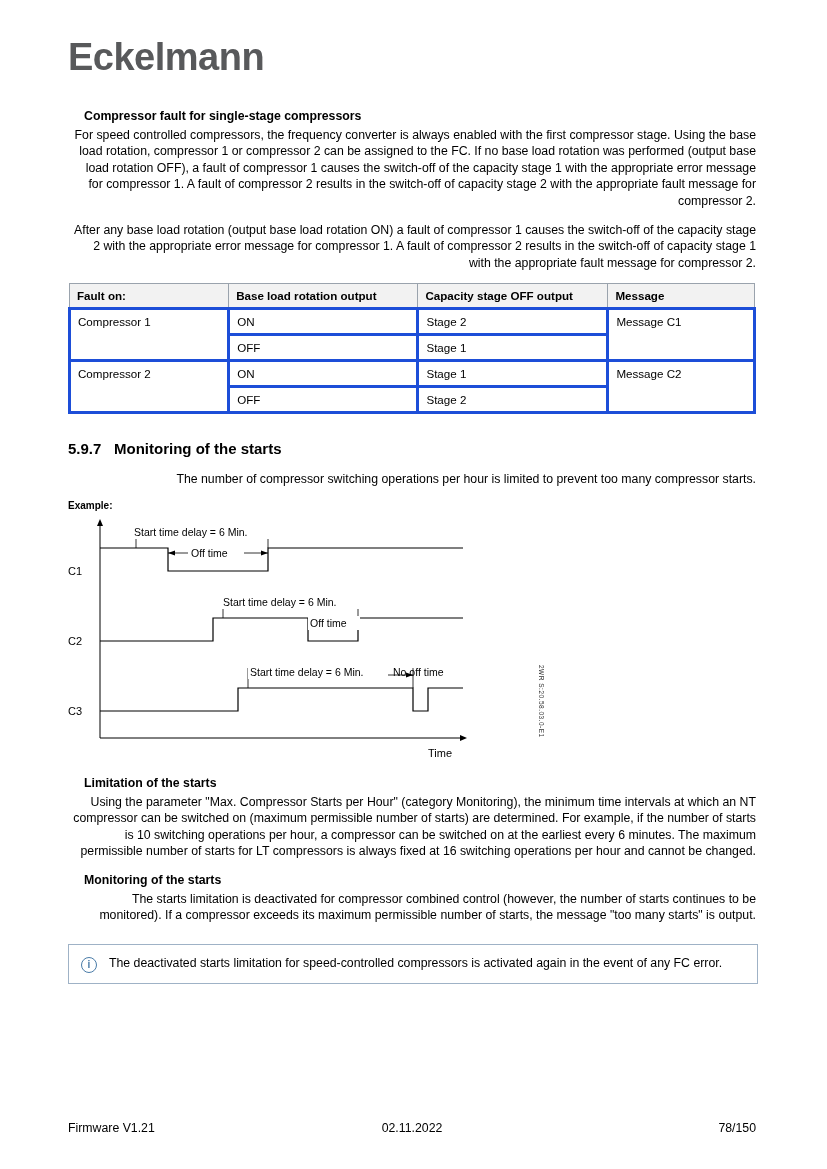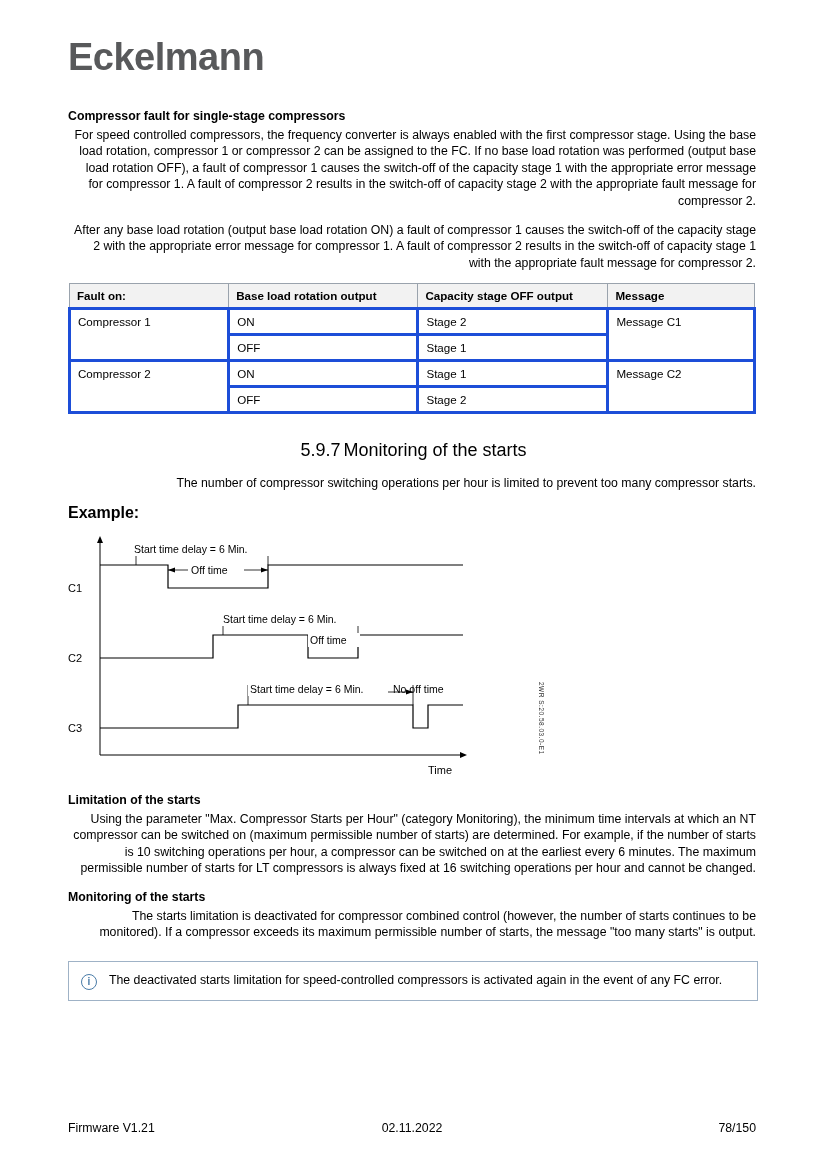--- a/index.html
+++ b/index.html
@@ -40,7 +40,7 @@
   h4.sub {
     font-size: 12.3px;
     font-weight: bold;
-    margin: 0 0 2px 0;
+    margin: 0 0 2px 16px;
     line-height: 1.35;
   }
   p.body {

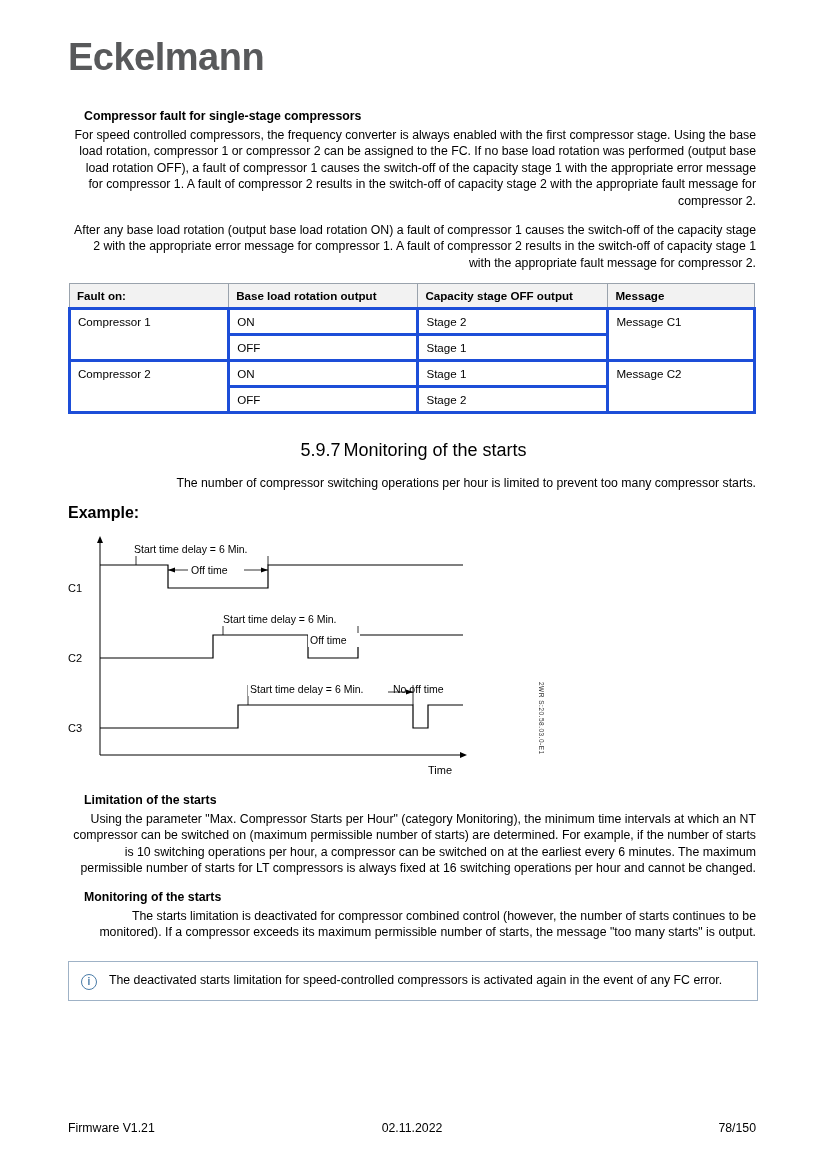--- a/index.html
+++ b/index.html
@@ -75,10 +75,9 @@
   .col3 { width: 194px; }
   .col4 { width: 144px; }
   h3.section {
-    font-size: 18px;
-    font-weight: normal;
+    font-size: 15px;
+    font-weight: bold;
     margin: 20px 0 14px 0;
-    text-align: center;
   }
   h3.section .num {
     display: inline-block;

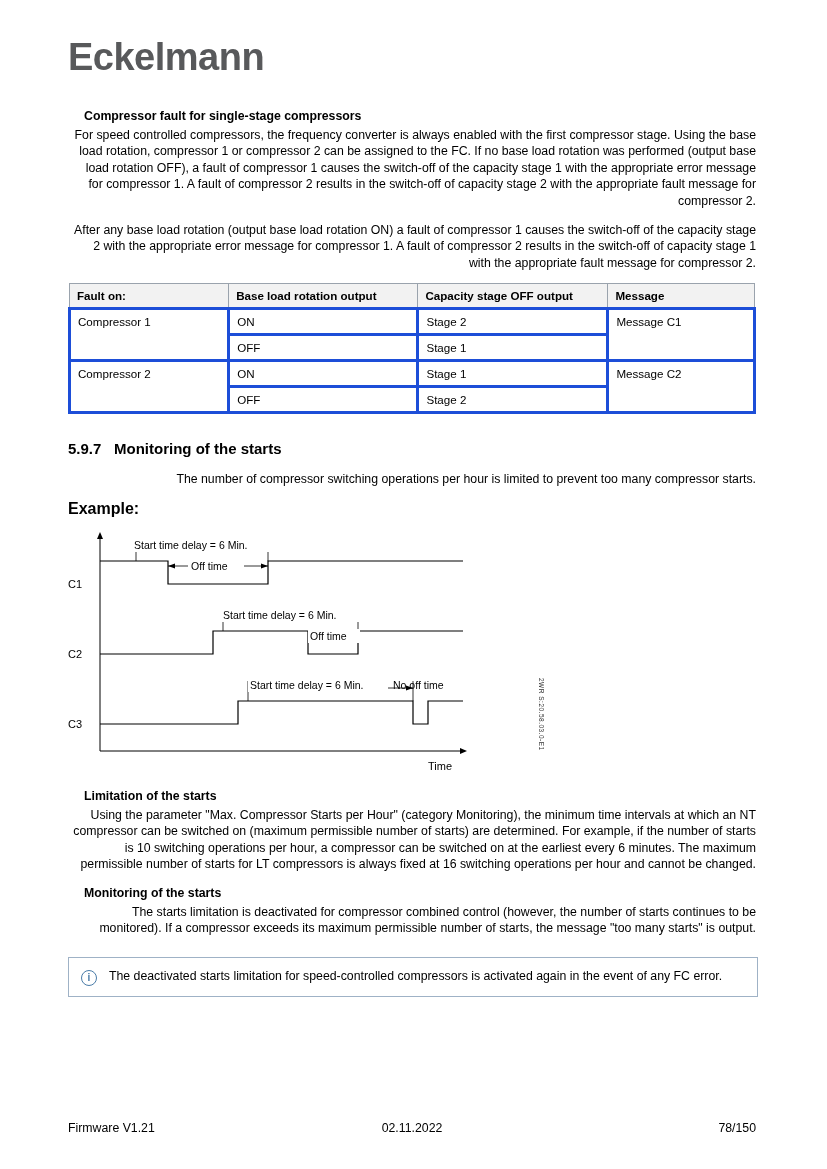--- a/index.html
+++ b/index.html
@@ -84,9 +84,9 @@
     width: 46px;
   }
   .example-label {
-    font-size: 16px;
-    font-weight: bold;
-    margin: 0 0 8px 0;
+    font-size: 10px;
+    font-weight: bold;
+    margin: 0 0 2px 0;
   }
   .figure {
     position: relative;

